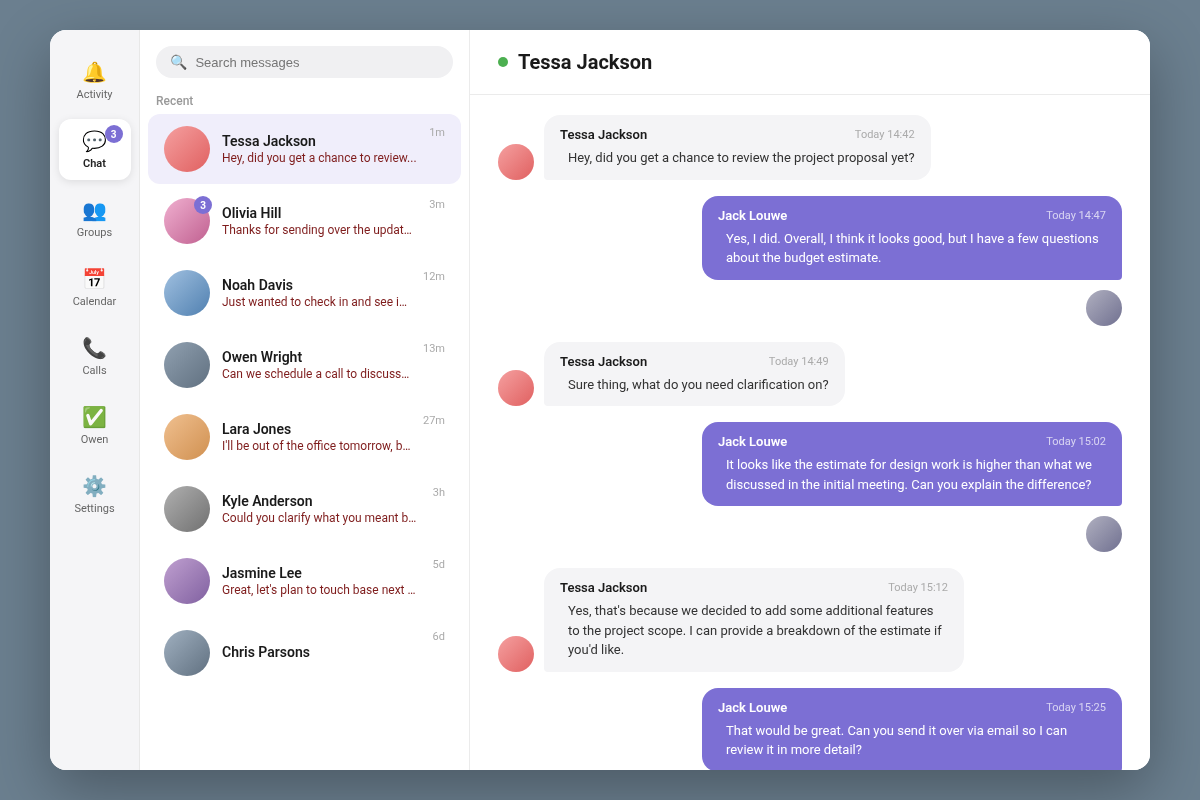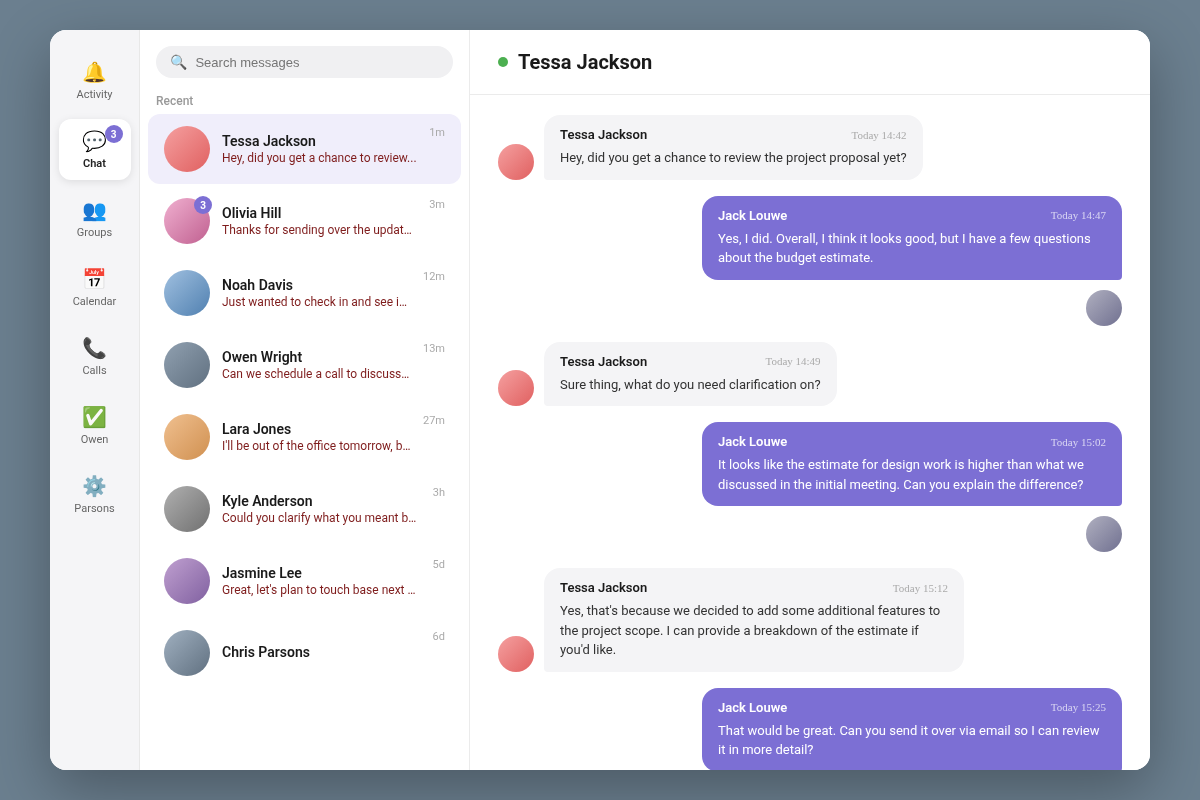--- a/index.html
+++ b/index.html
@@ -255,7 +255,6 @@
       font-size: 11px;
       color: #aaa;
       white-space: nowrap;
-      font-family: Liberation Serif, serif;
     }
     .bubble.outgoing .bubble-time { color: rgba(255,255,255,0.7); }
     .bubble-text {

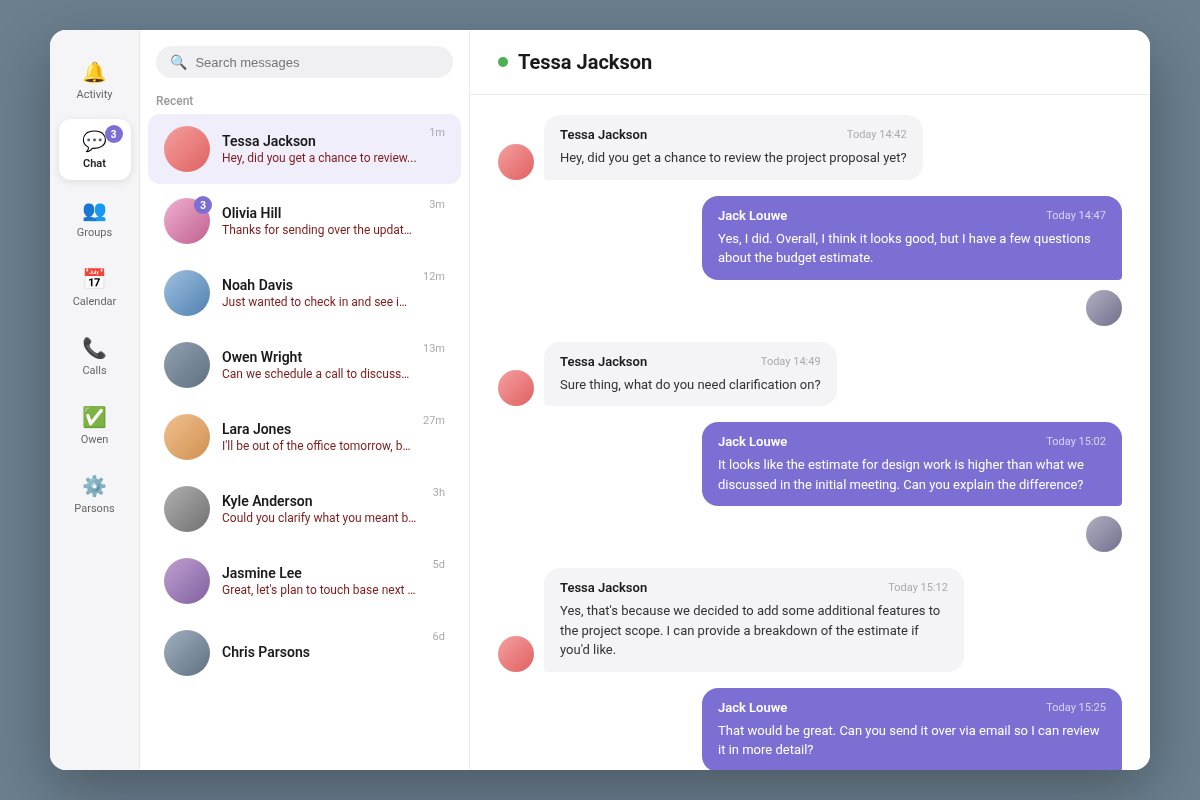--- a/index.html
+++ b/index.html
@@ -261,6 +261,7 @@
       font-size: 13px;
       line-height: 1.5;
       color: #333;
+      margin-left: 8px;
     }
     .bubble.outgoing .bubble-text { color: #fff; }
   </style>

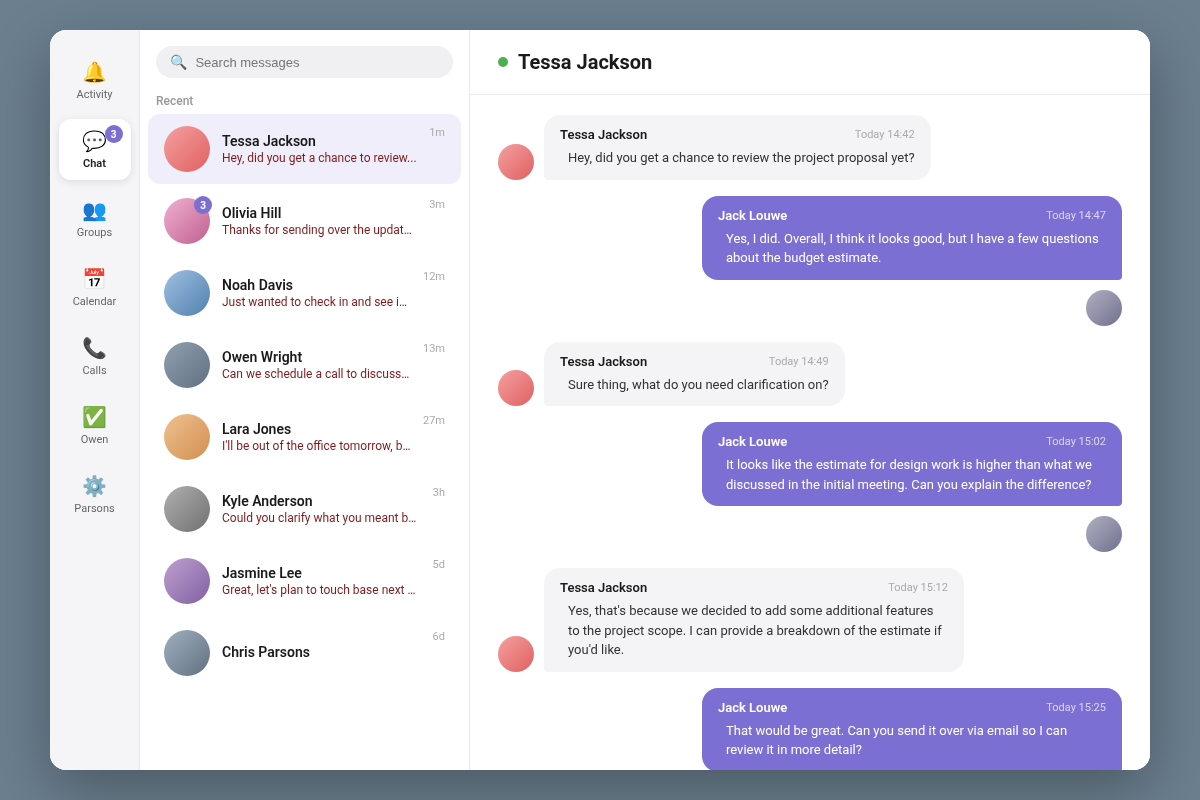--- a/index.html
+++ b/index.html
@@ -304,7 +304,7 @@
   </div>
       <div class="sidebar-item">
     <span class="icon">⚙️</span>
-    <span class="label">Parsons</span>
+    <span class="label">Settings</span>
 
   </div>
     </nav>

